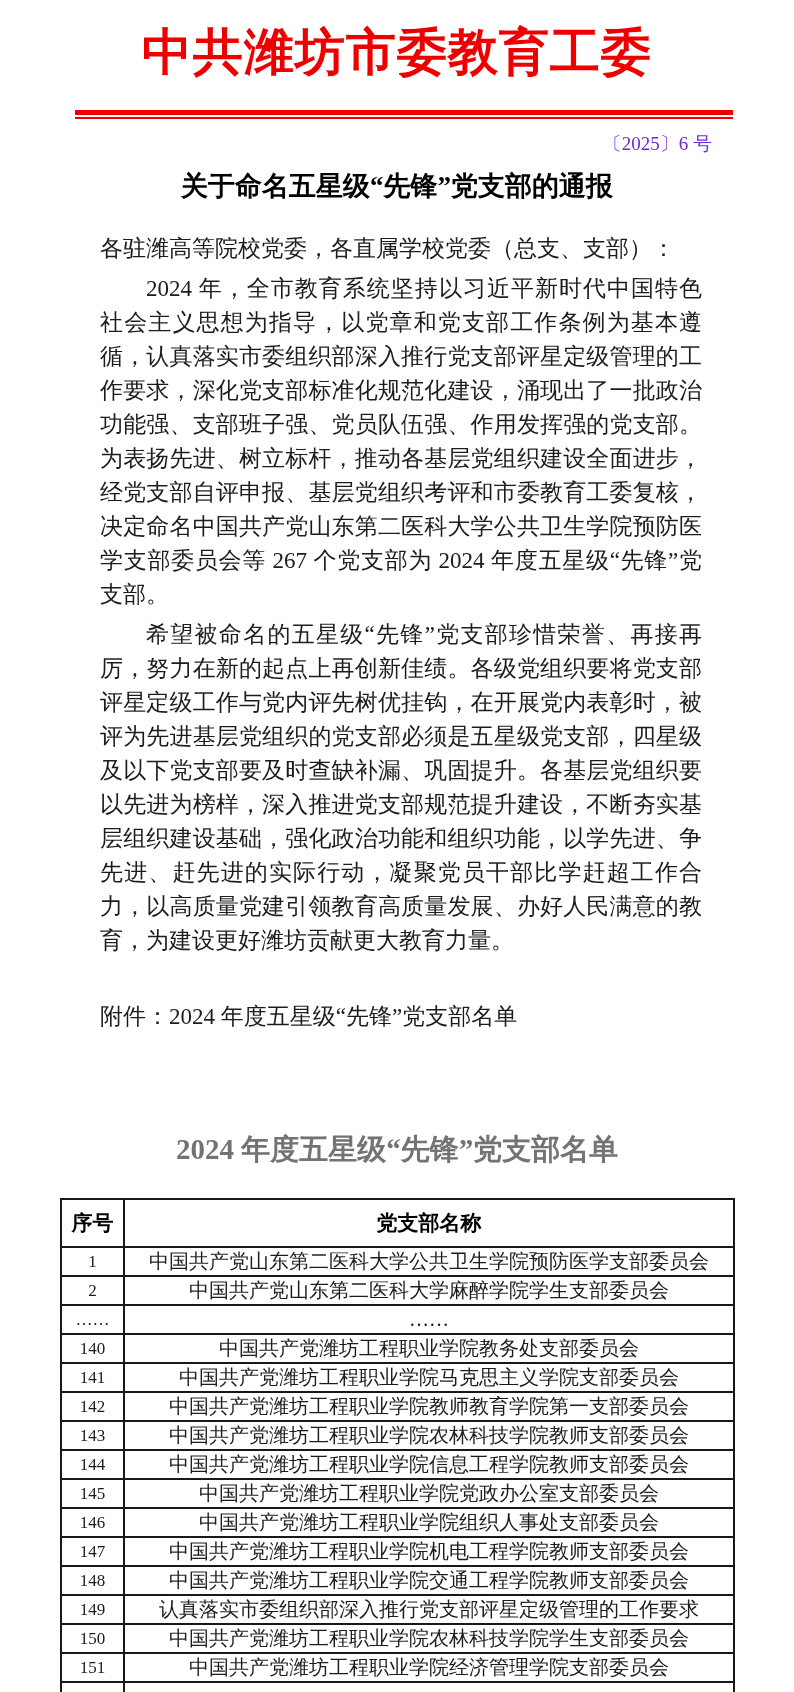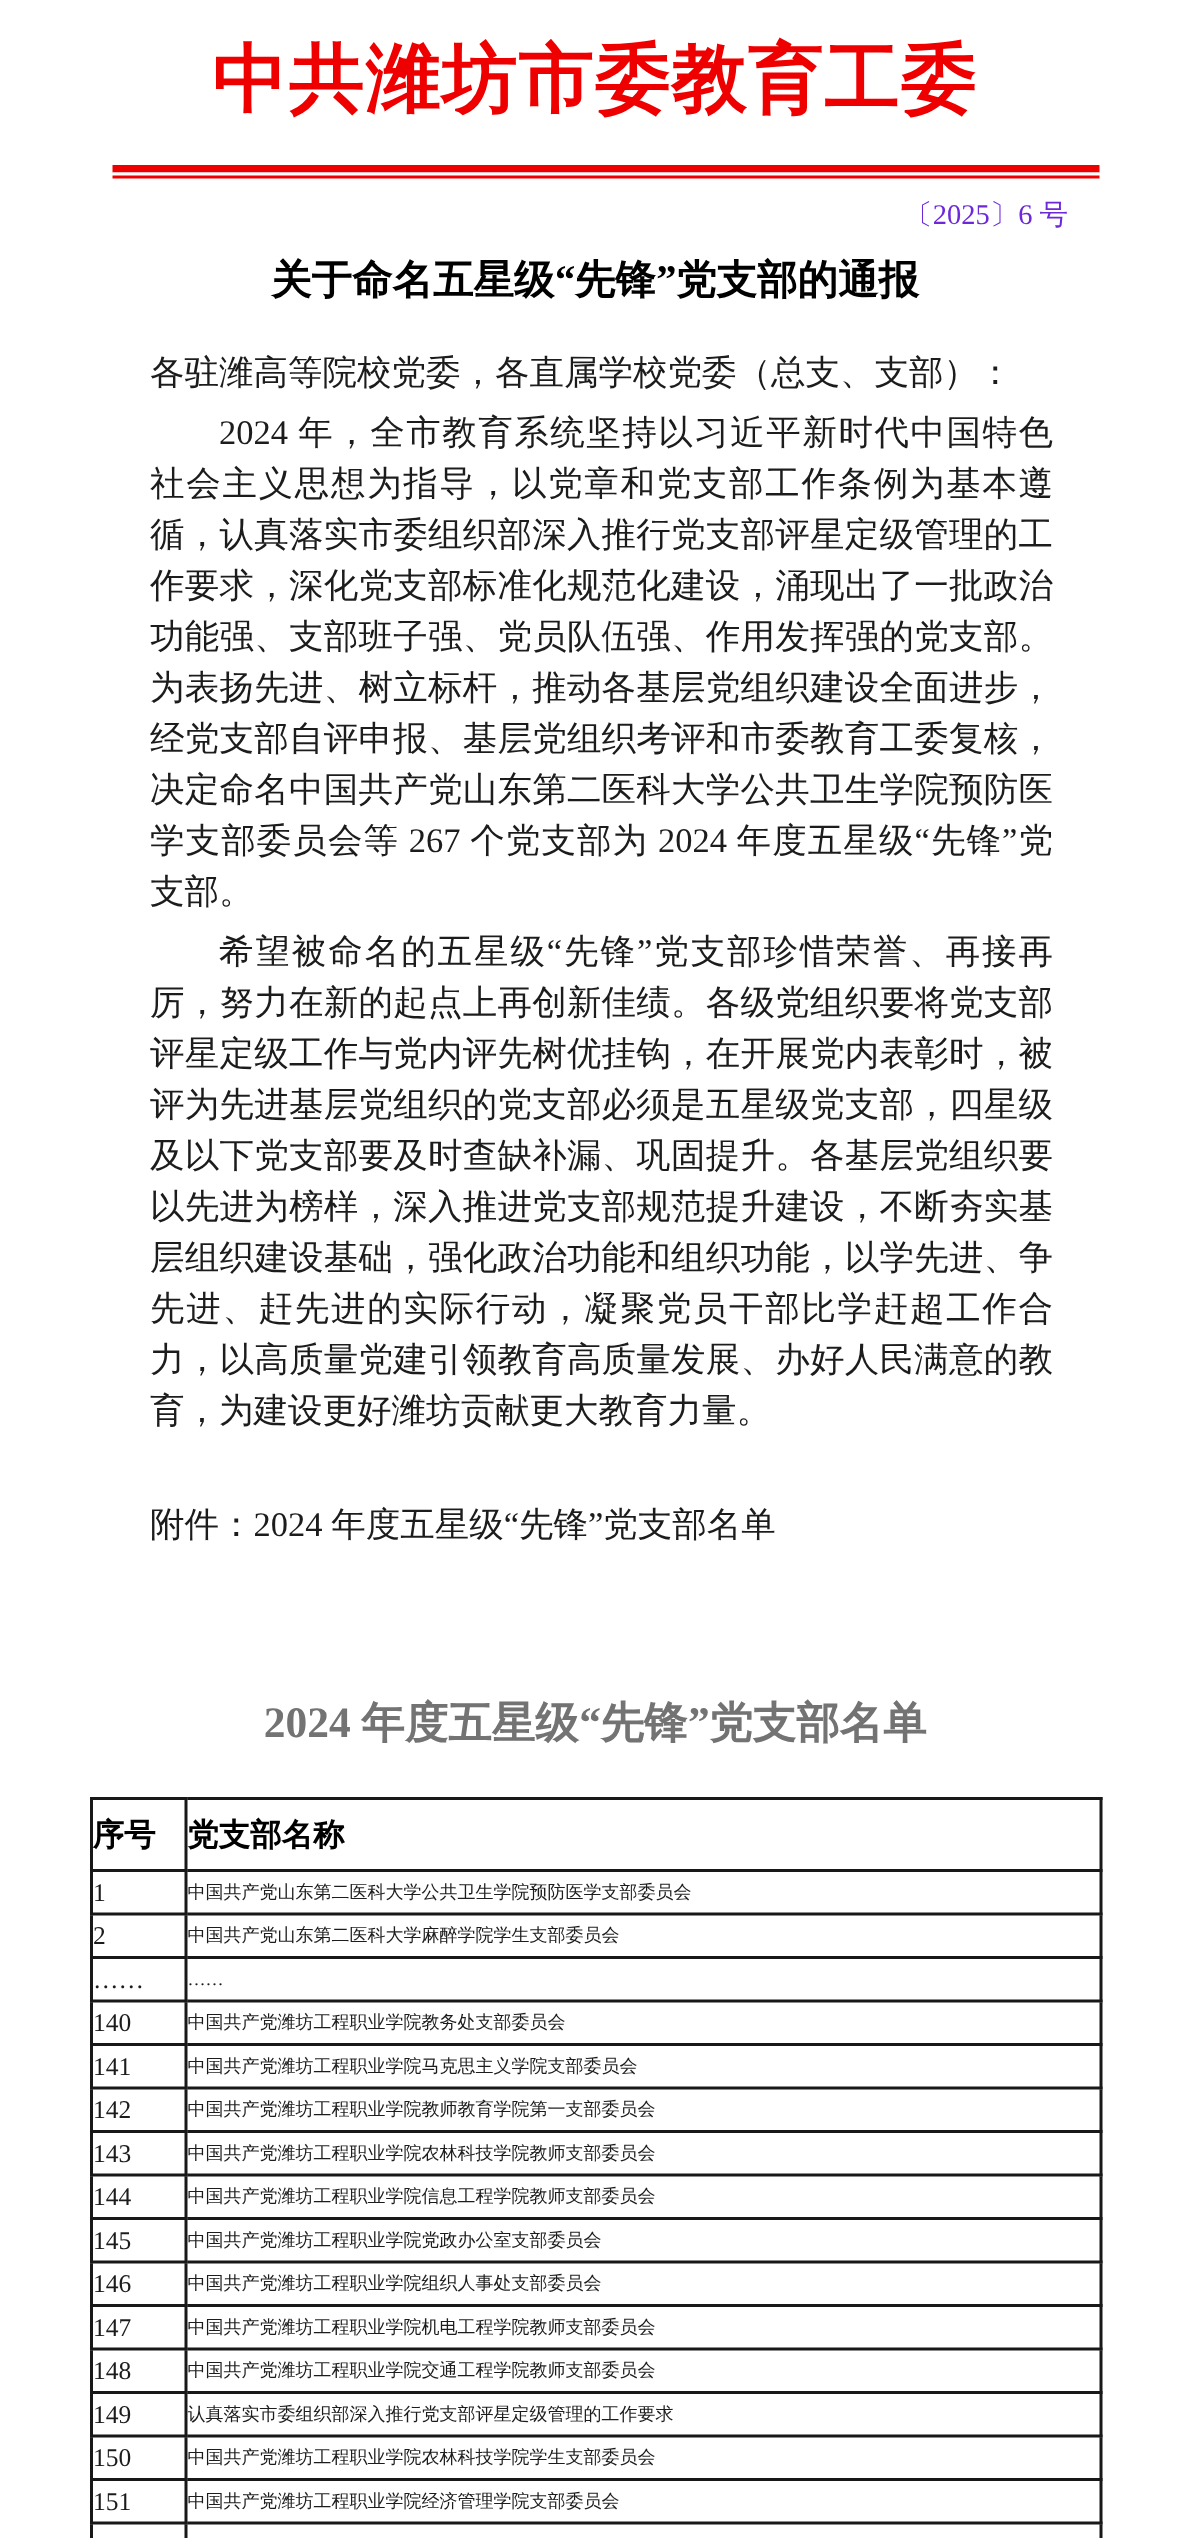--- a/index.html
+++ b/index.html
@@ -82,7 +82,7 @@
   }
   table.roster th, table.roster td {
     border: 2px solid #181818;
-    text-align: left;
+    text-align: center;
     vertical-align: middle;
     overflow: hidden;
     white-space: nowrap;

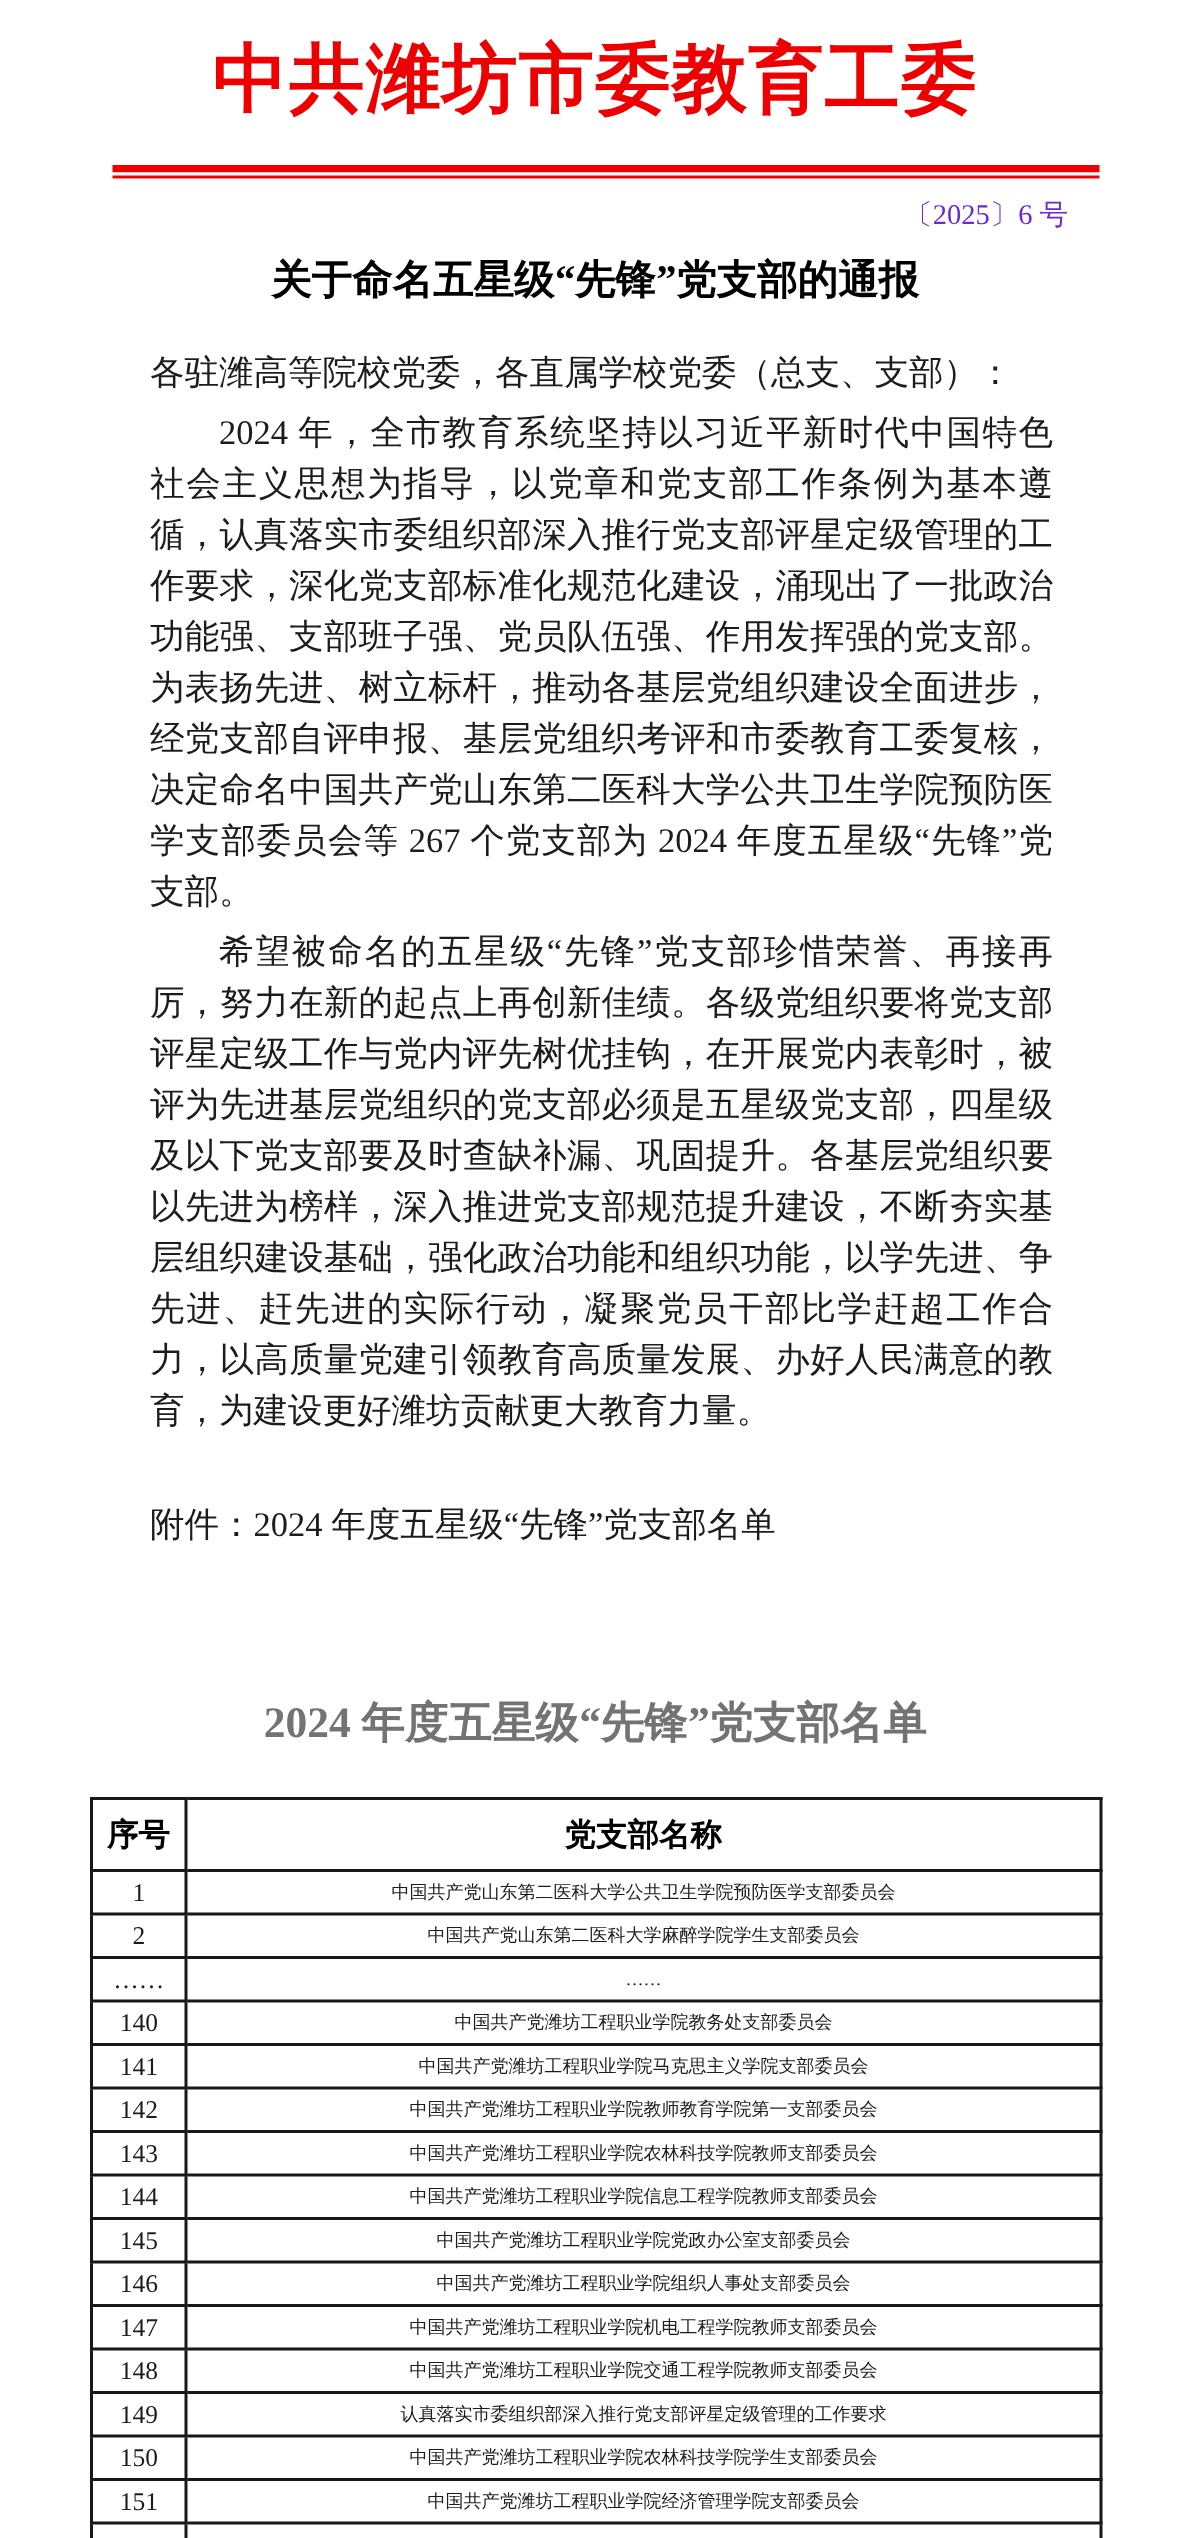--- a/index.html
+++ b/index.html
@@ -97,7 +97,7 @@
   table.roster th.col-num { width: 63px; }
   table.roster td {
     height: 29px;
-    font-size: 12px;
+    font-size: 20px;
     color: #1c1c1c;
     font-family: "Liberation Serif", "DejaVu Serif", serif;
   }

